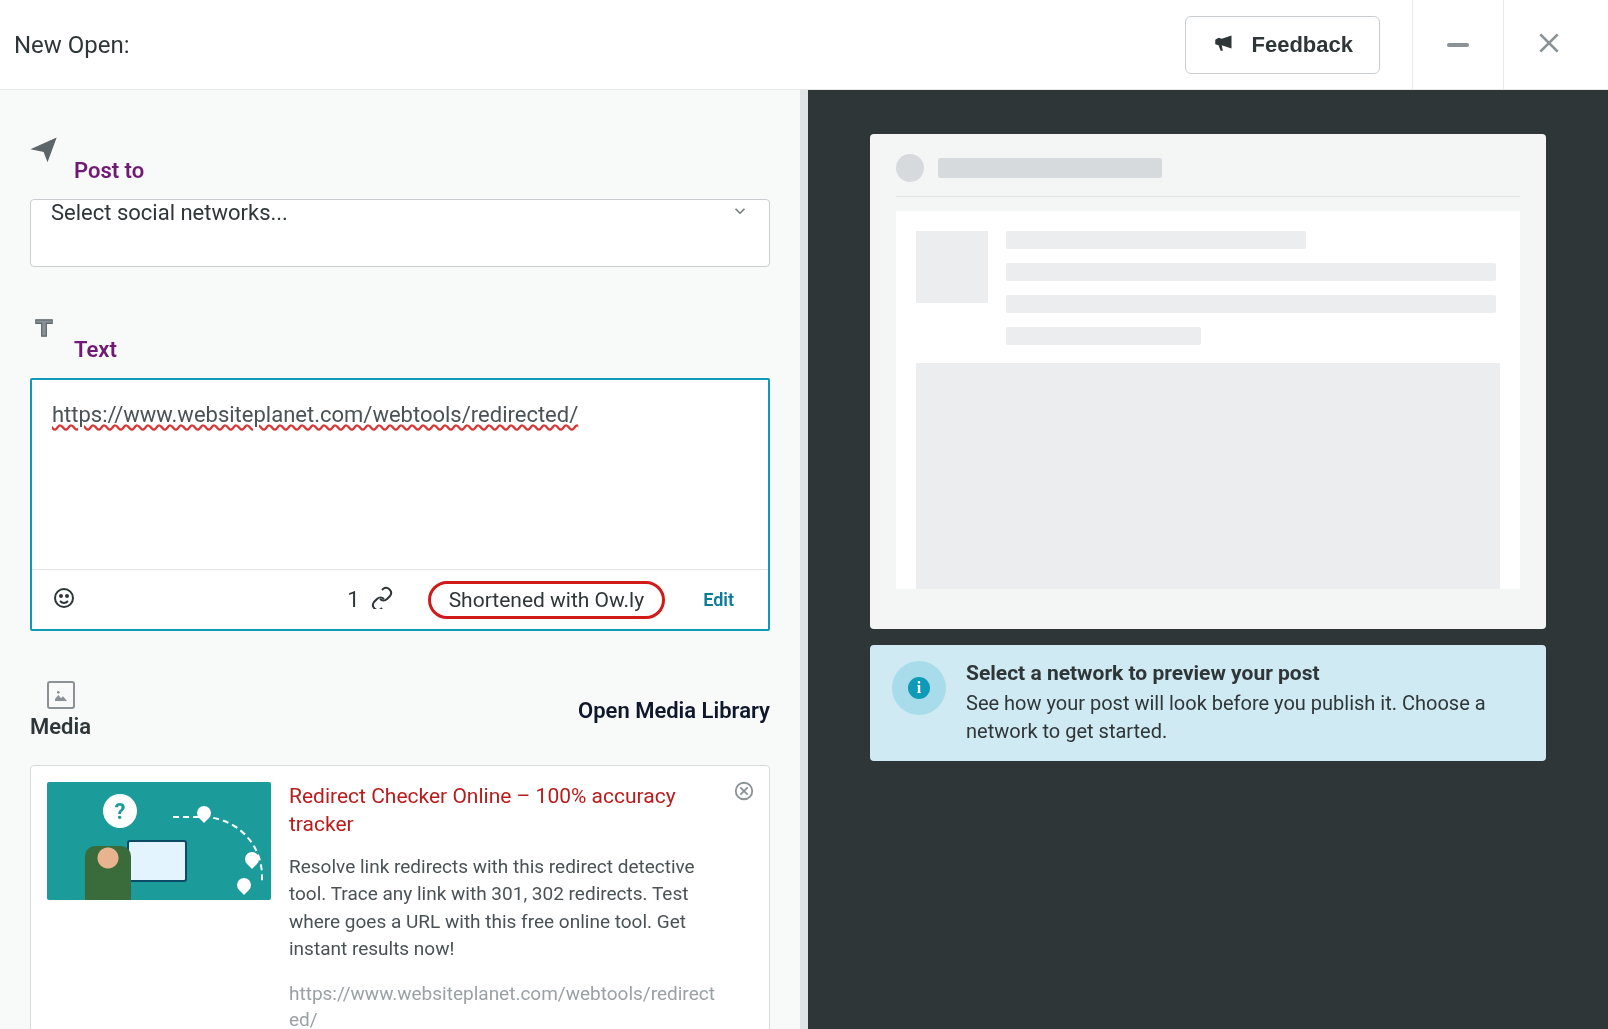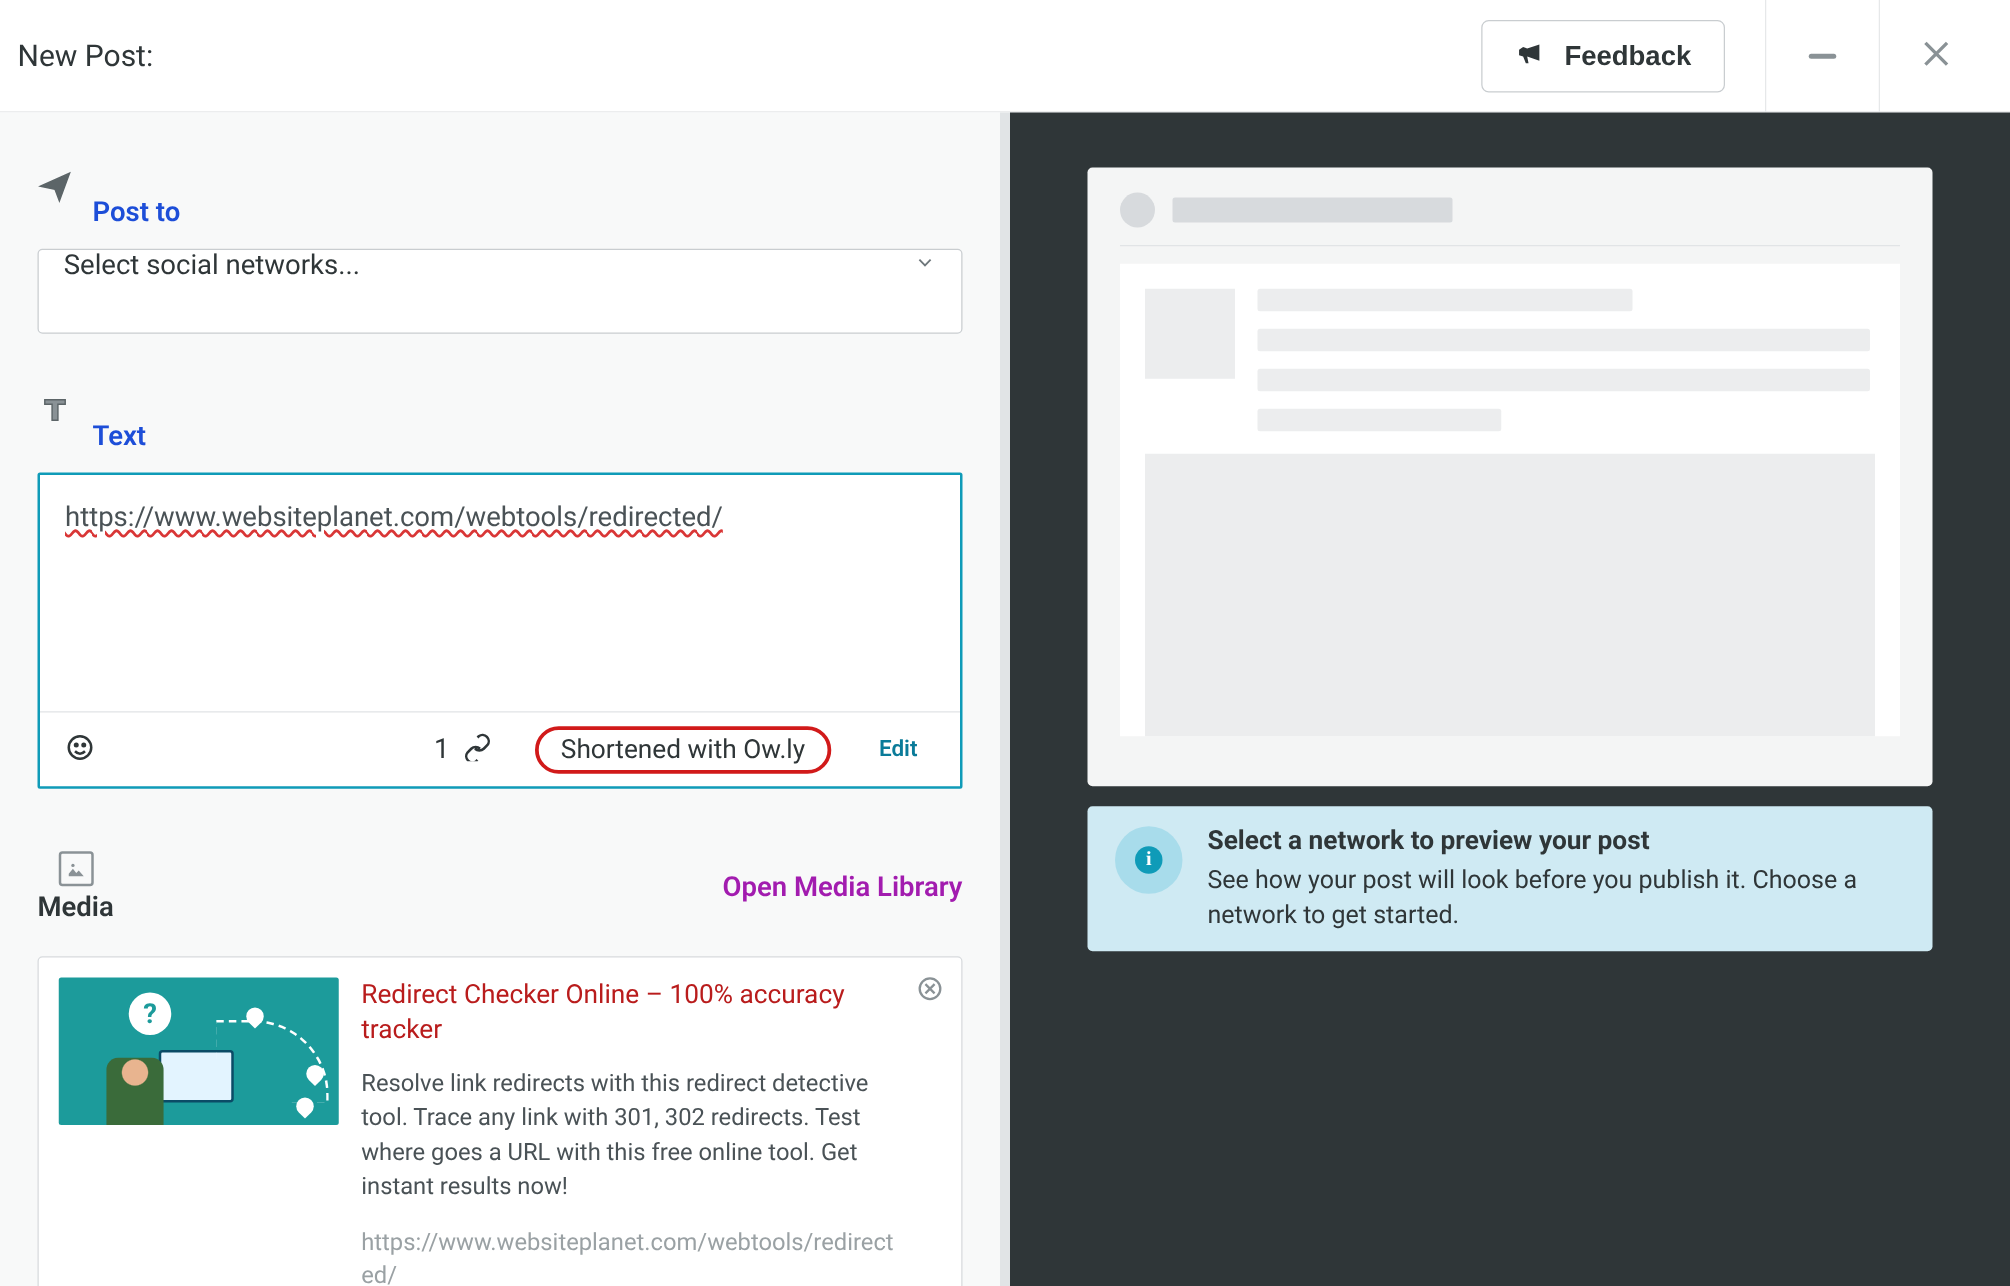--- a/index.html
+++ b/index.html
@@ -309,7 +309,7 @@
 <body>
 
 <div class="topbar">
-  <div class="topbar-left">New Post:</div>
+  <div class="topbar-left">New Open:</div>
   <div class="topbar-right">
     <button class="feedback-btn">
       <span>

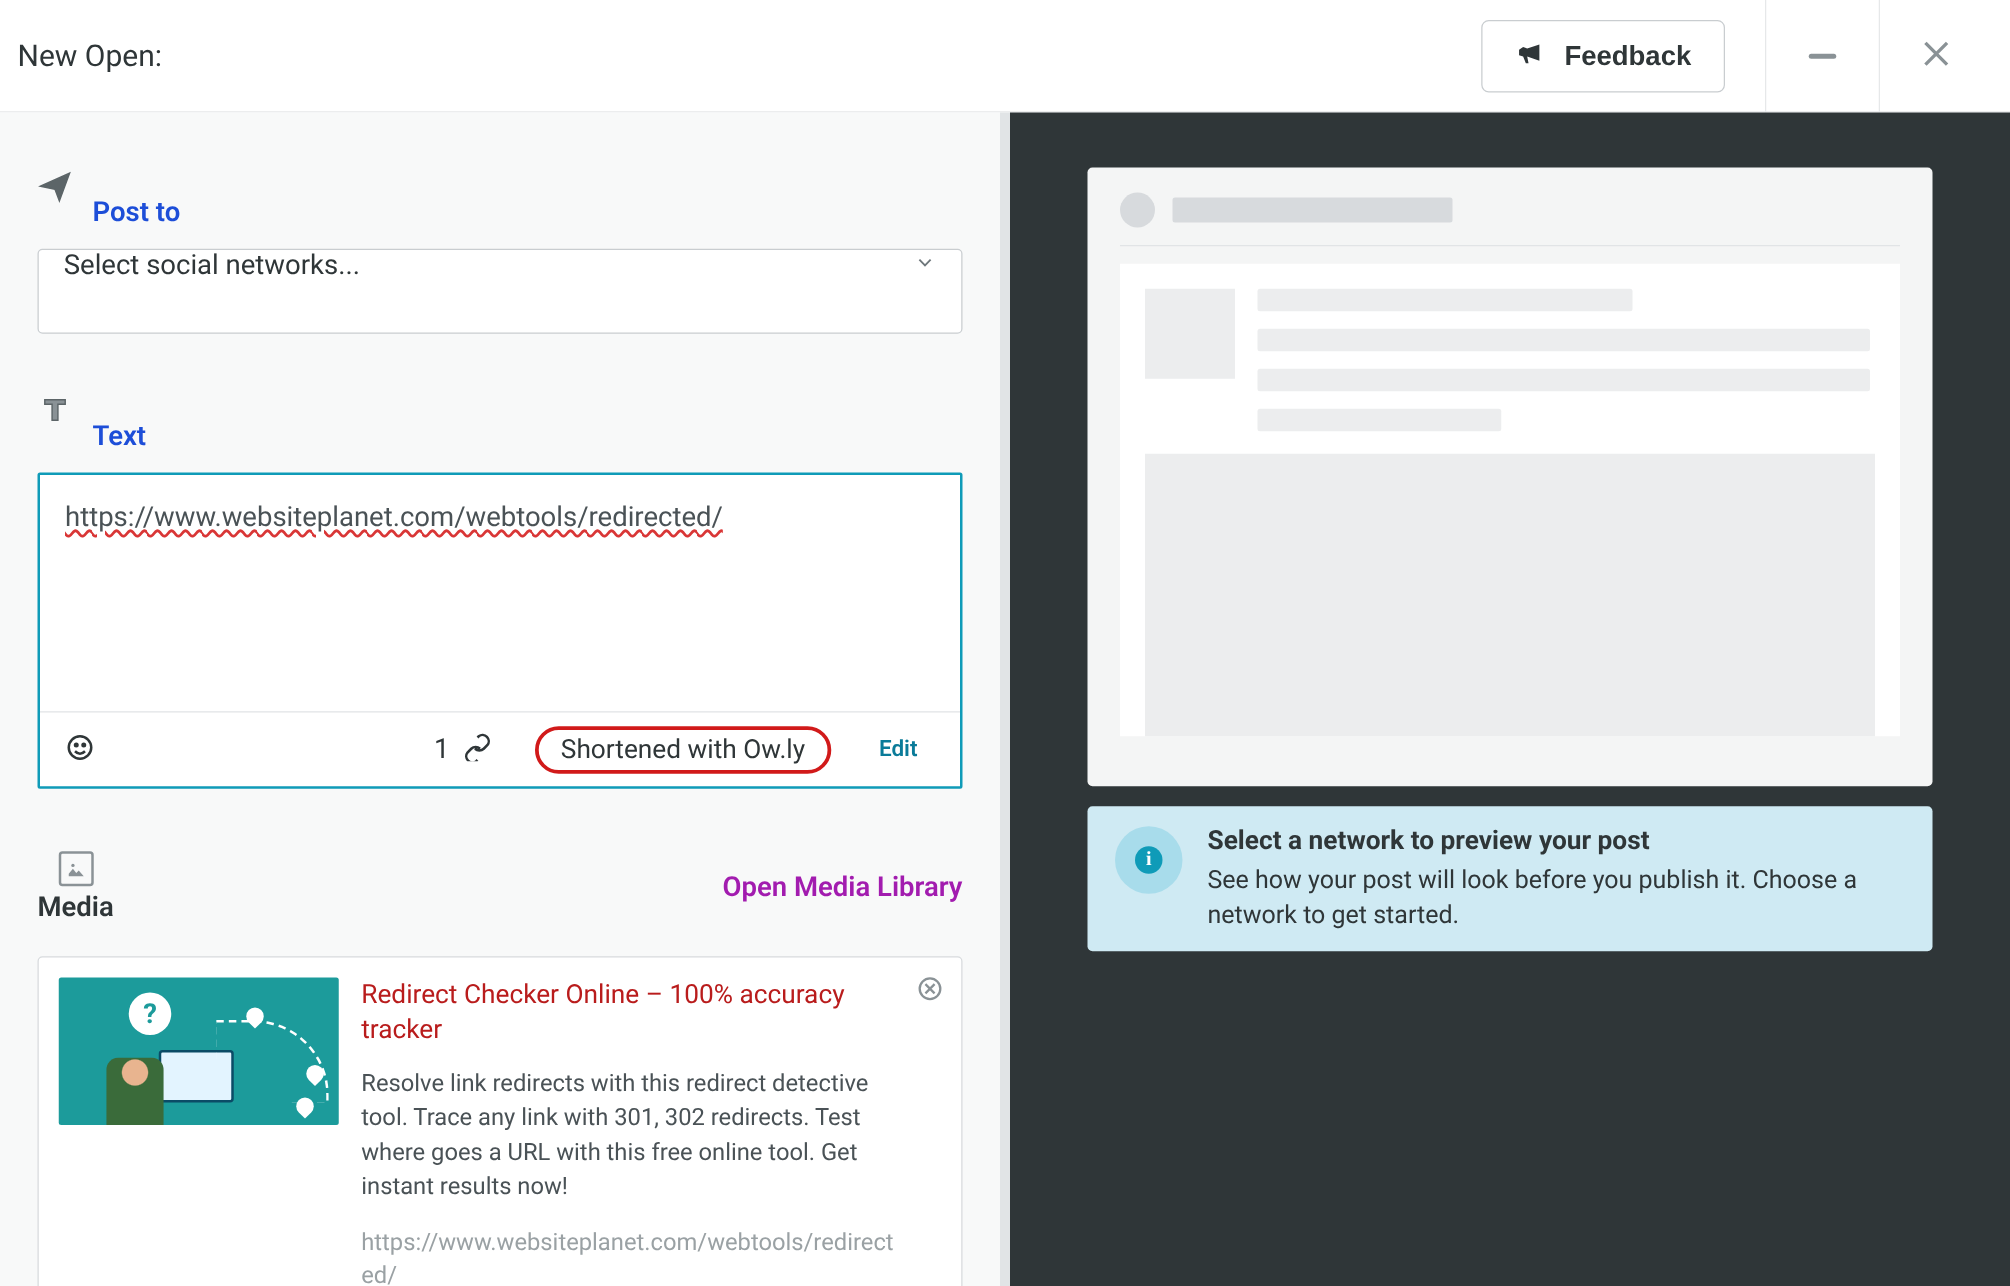--- a/index.html
+++ b/index.html
@@ -91,7 +91,7 @@
   .section-header h3 {
     font-size: 22px;
     font-weight: 600;
-    color: #1d4ed8;
+    color: #701a75;
     margin-top: 40px;
   }
 

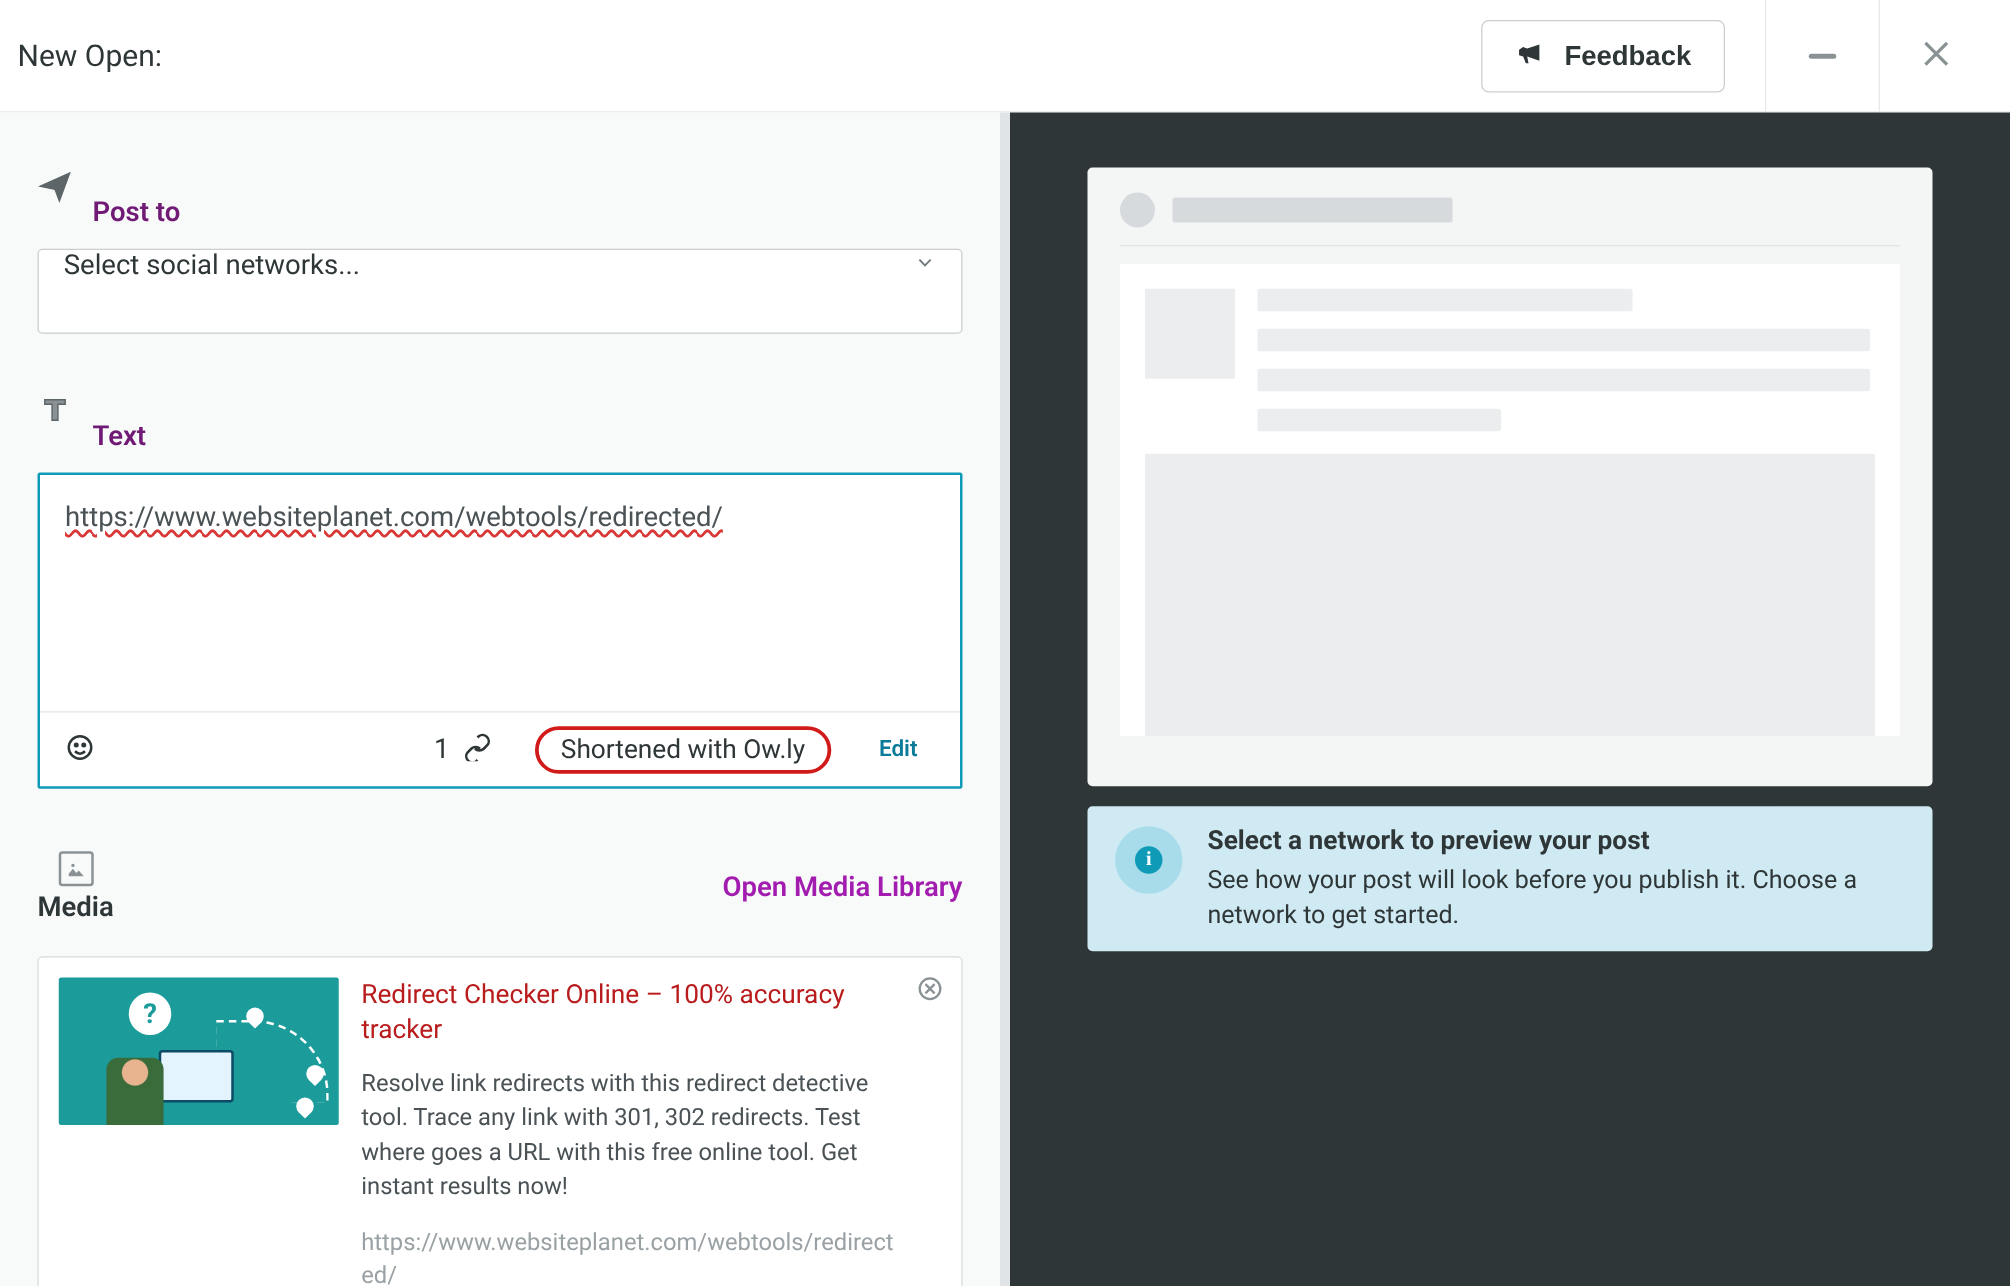--- a/index.html
+++ b/index.html
@@ -192,7 +192,7 @@
   .open-media {
     font-size: 22px;
     font-weight: 600;
-    color: #a21caf;
+    color: #0f172a;
     cursor: pointer;
   }
 

